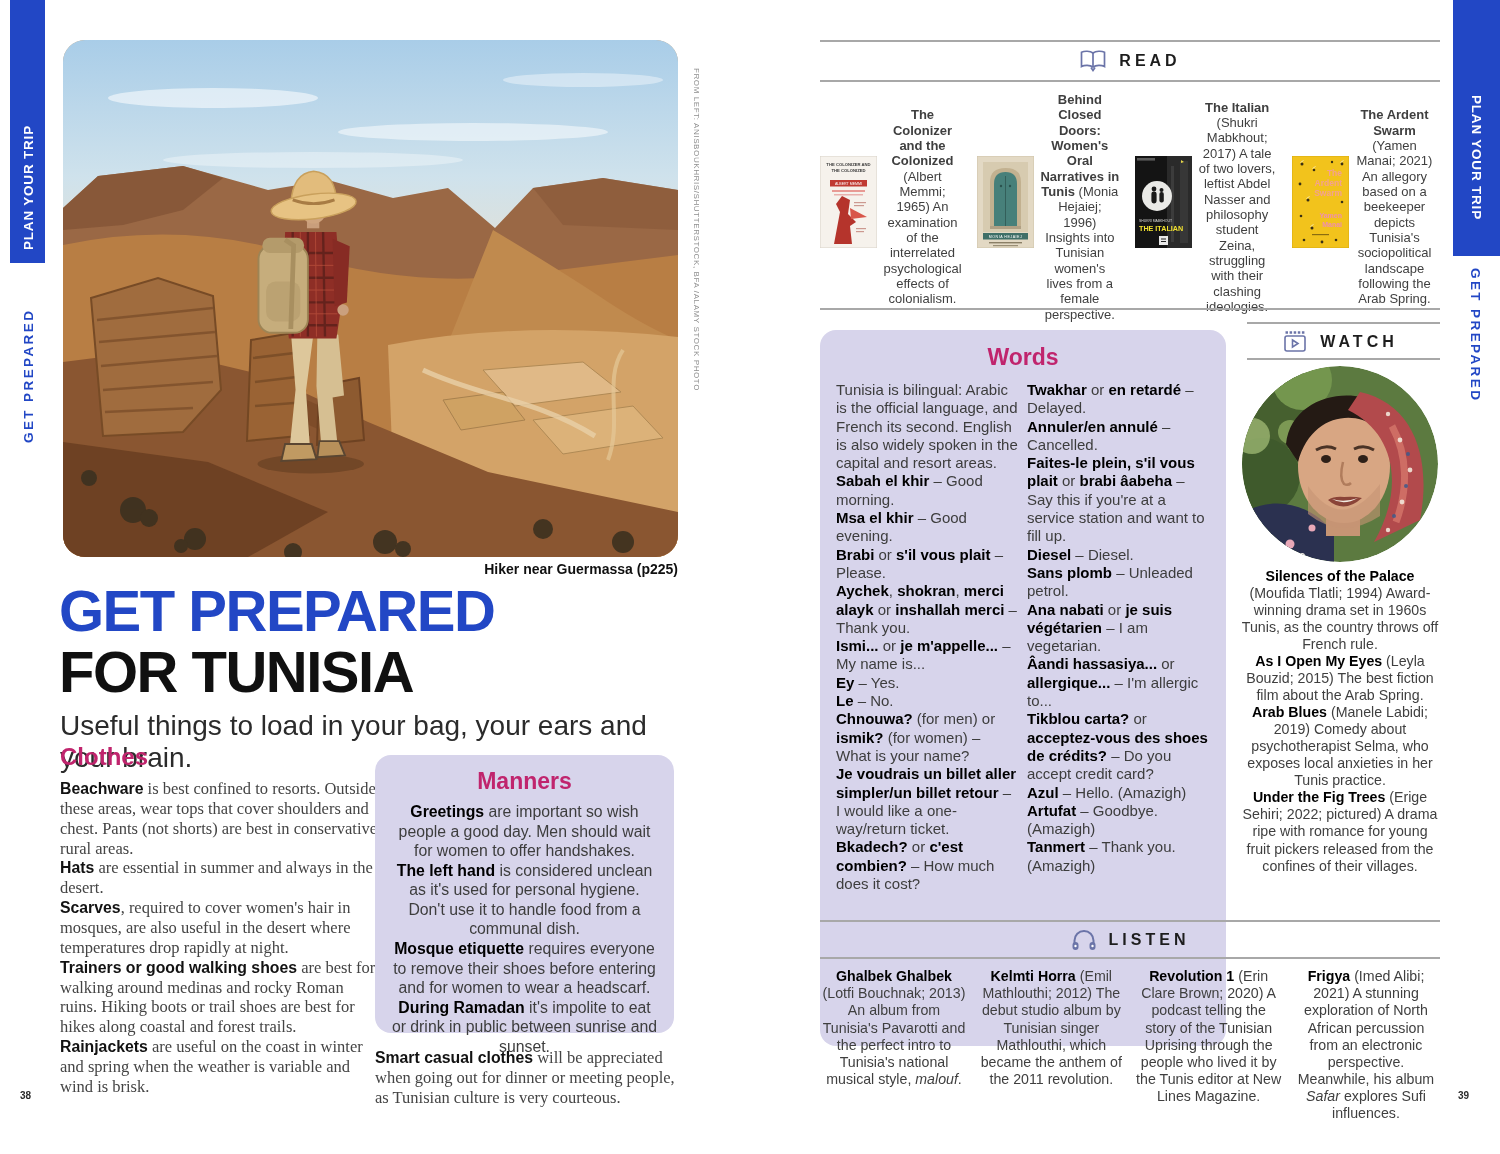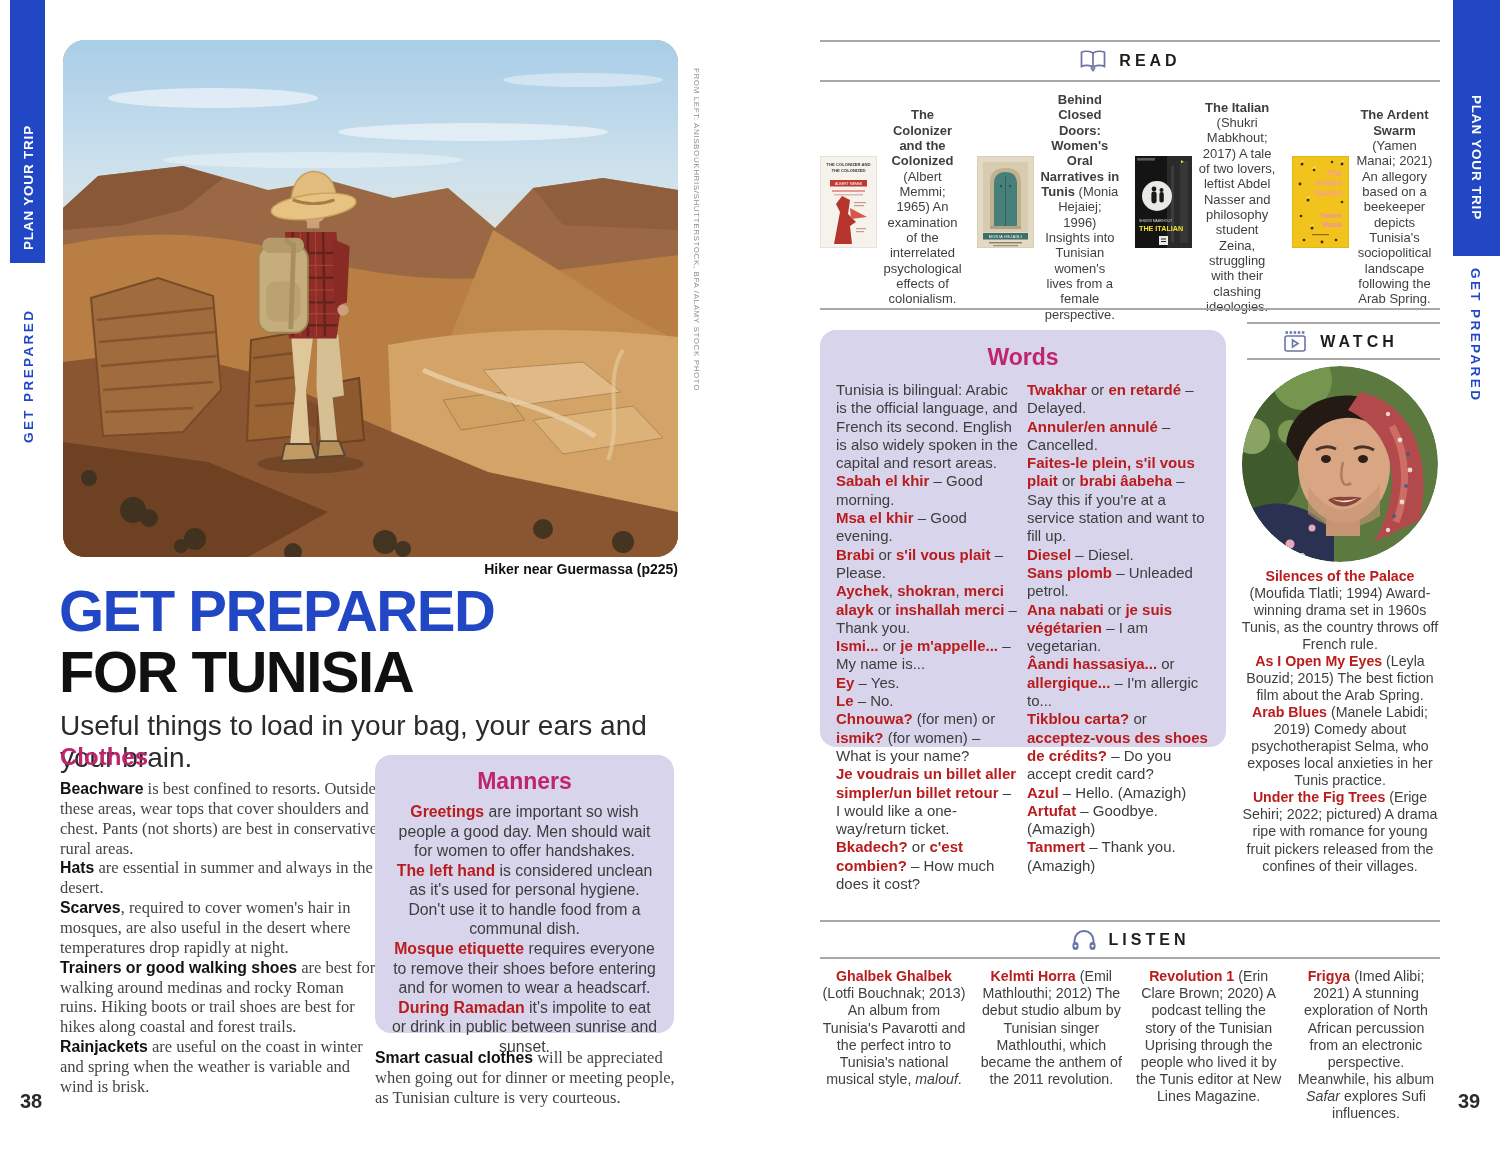--- a/index.html
+++ b/index.html
@@ -47,7 +47,7 @@
   .read-col{width:148px;display:flex;align-items:center;}
   .cover{width:57px;height:92px;margin-bottom:9px;}
   .rich-c{margin:6px;text-align:center;font-size:13px;line-height:1.18;color:#3f3f3f;}
-  .words{left:820px;top:330px;width:406px;height:417px;padding:12px 16px;box-sizing:border-box;}
+  .words{left:820px;top:330px;width:406px;height:716px;padding:12px 16px;box-sizing:border-box;}
   .words .mag-head{text-align:center;font-size:23px;margin:2px 0 10px 0;}
   .words-cols{display:flex;gap:8px;}
   .words-col{flex:1;font-size:15px;line-height:1.22;color:#3d3d3d;}

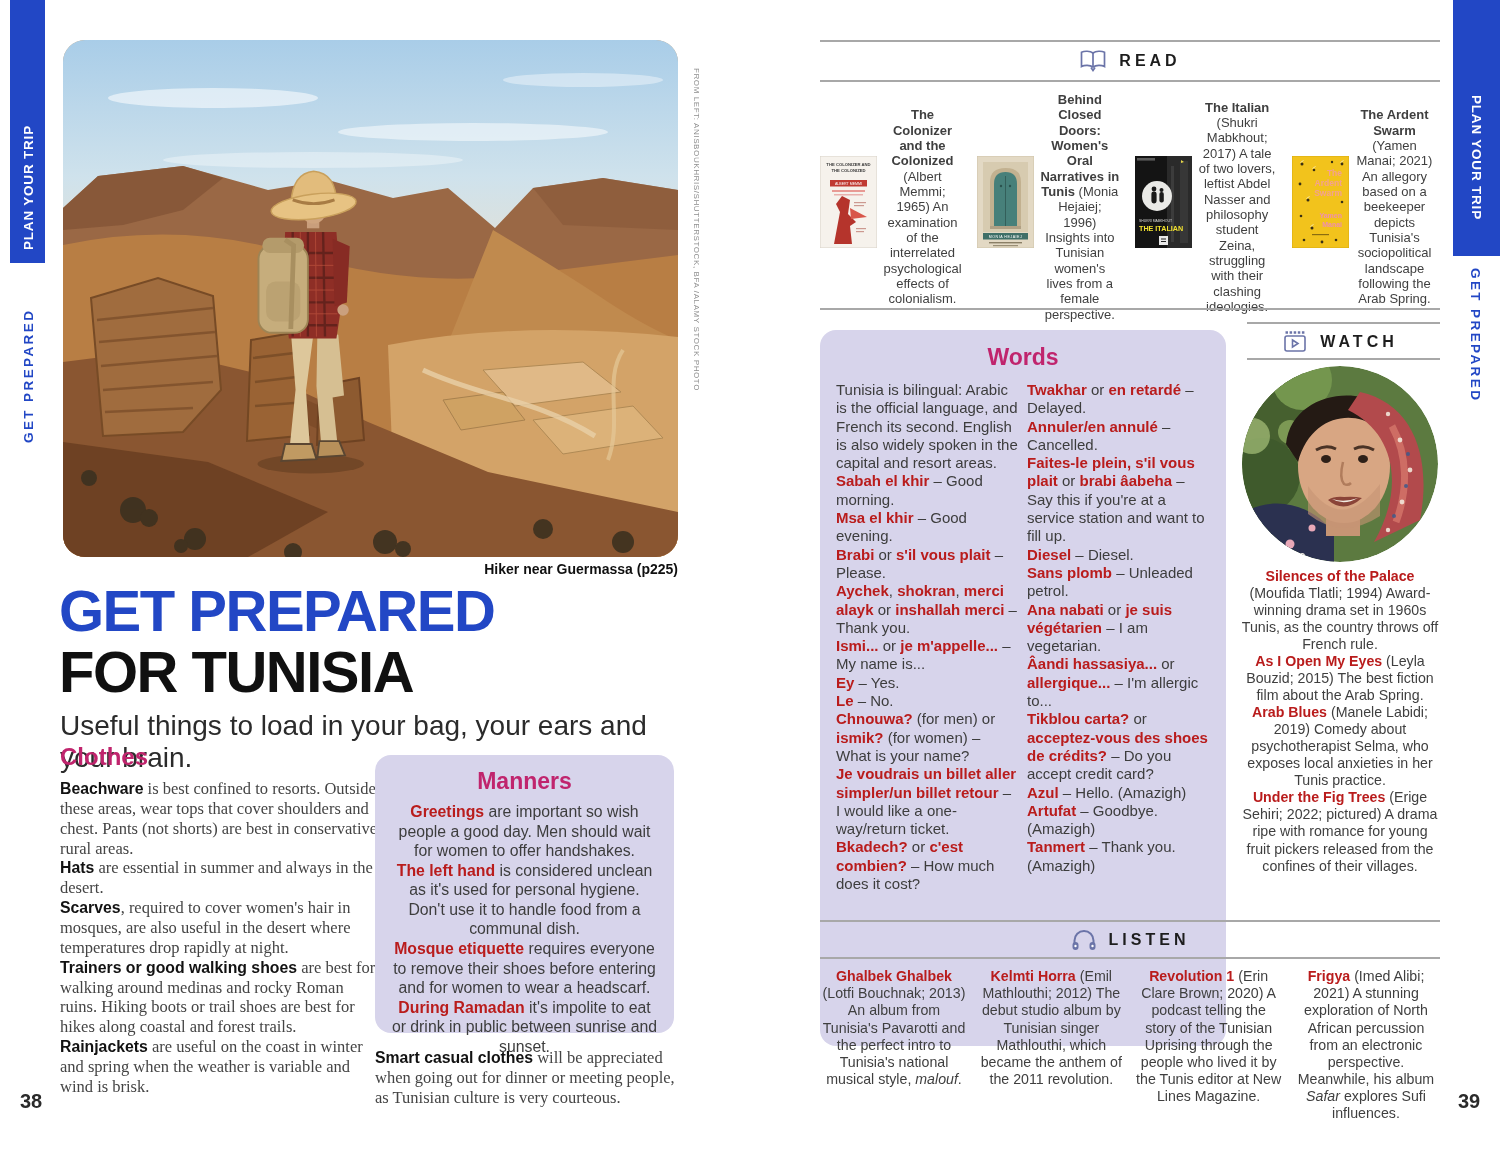--- a/index.html
+++ b/index.html
@@ -34,7 +34,7 @@
   .manners{left:375px;top:755px;width:299px;height:278px;padding:13px 15px;box-sizing:border-box;text-align:center;}
   .manners .mag-head{margin:0 0 7px 0;}
   .manners p{margin:0;font-size:15.8px;line-height:1.24;color:#3d3d3d;}
-  .manners b, .sans-rich b{color:#b91c1c;}
+  .manners b, .sans-rich b{color:#000000;}
   .smart{left:375px;top:1048px;width:303px;}
   .smart p{margin:0;}
   .pagenum{font-size:20px;font-weight:bold;color:#2b2b2b;}

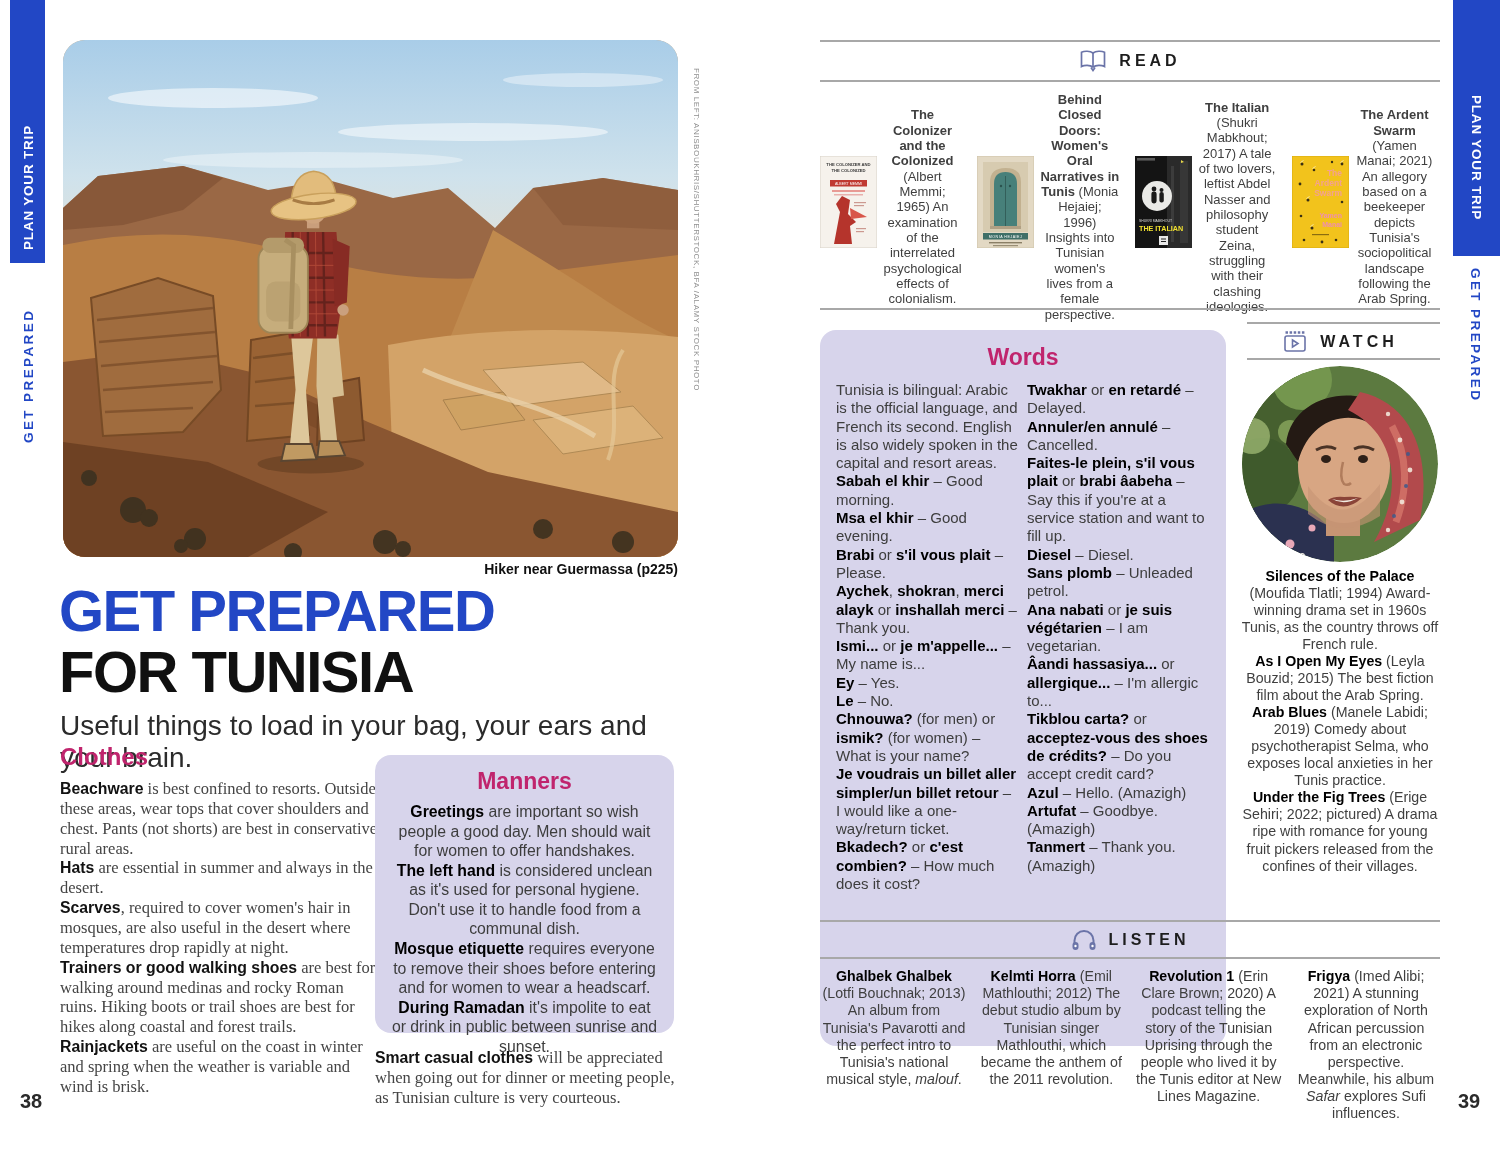--- a/index.html
+++ b/index.html
@@ -37,7 +37,7 @@
   .manners b, .sans-rich b{color:#000000;}
   .smart{left:375px;top:1048px;width:303px;}
   .smart p{margin:0;}
-  .pagenum{font-size:20px;font-weight:bold;color:#2b2b2b;}
+  .pagenum{font-size:10px;font-weight:bold;color:#2b2b2b;}
 
   
   .hr{position:absolute;height:2px;background:#a8a8a8;}

